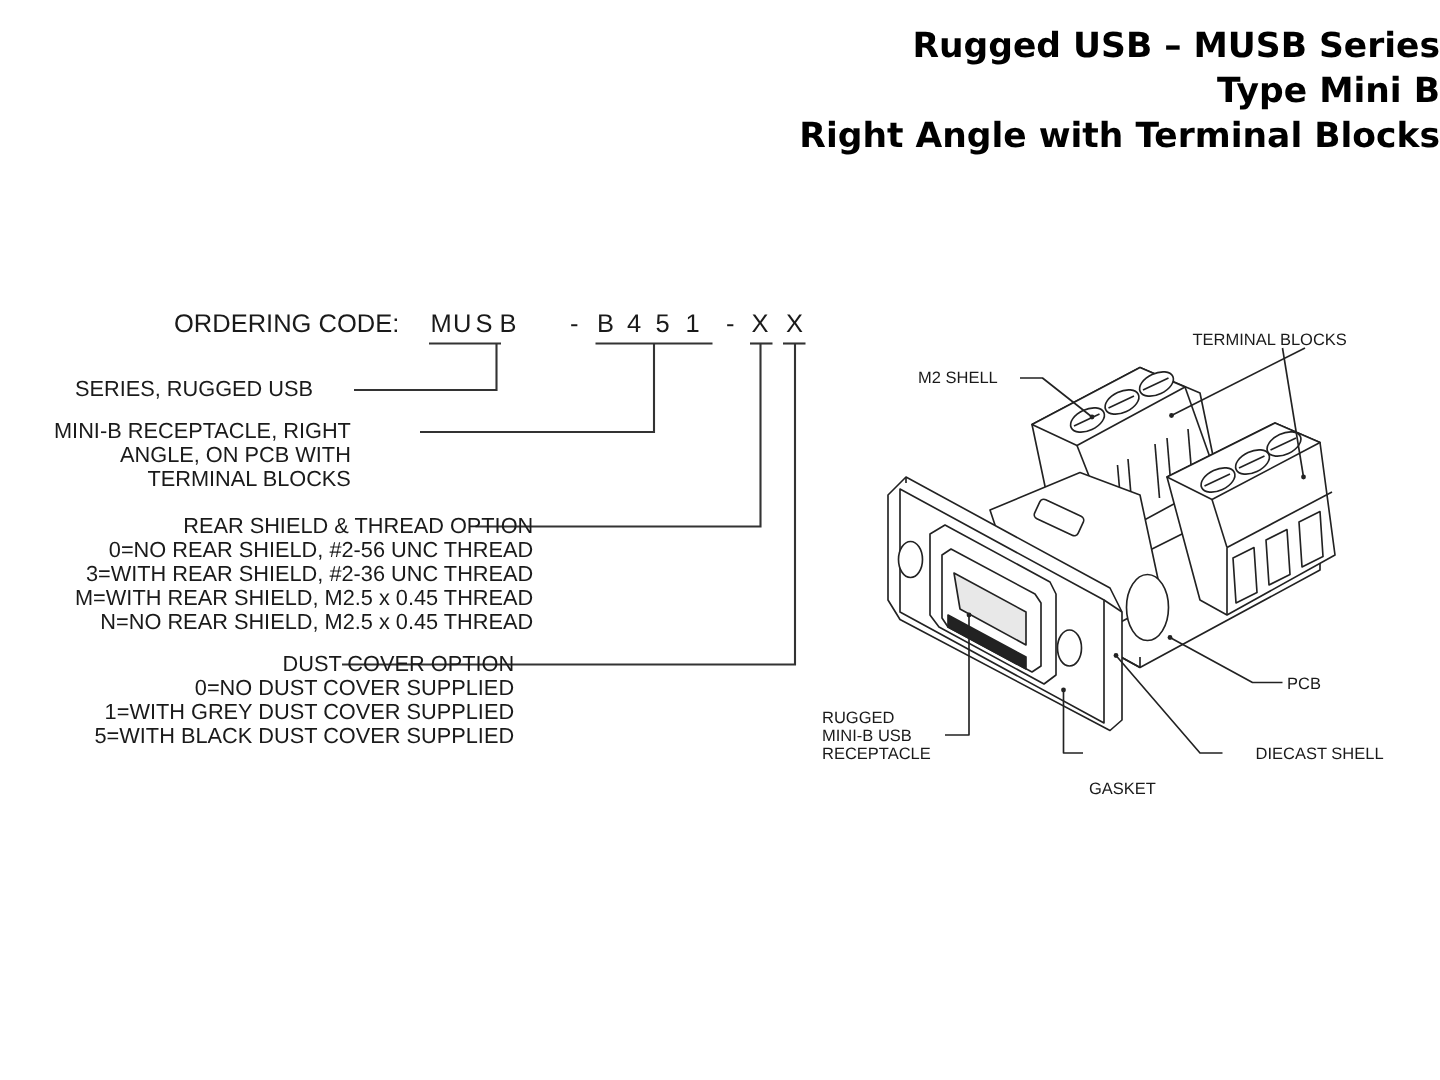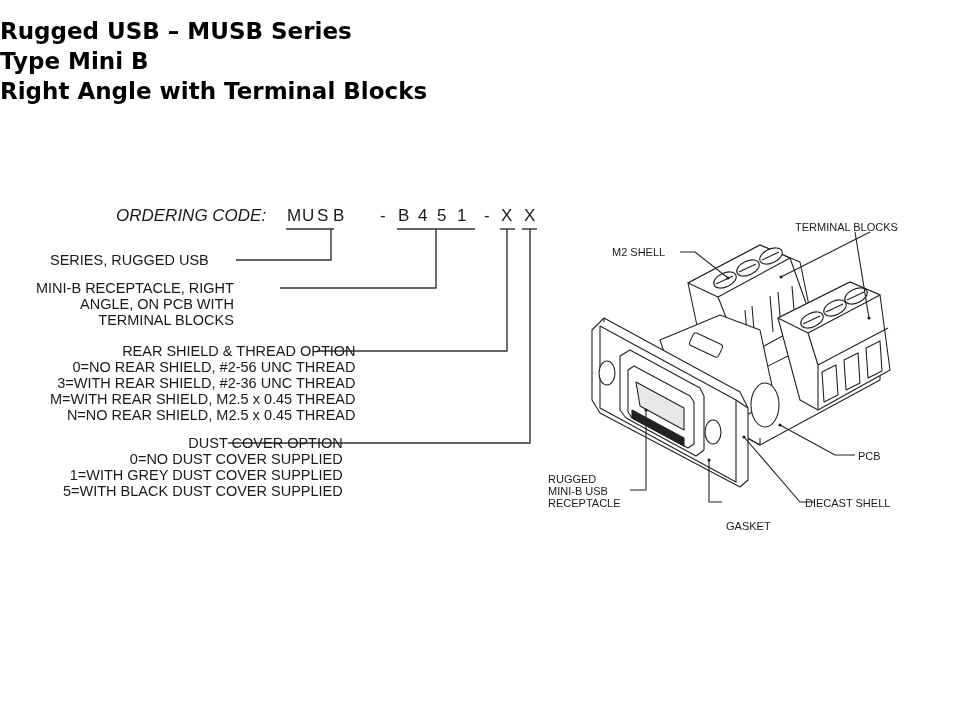--- a/index.html
+++ b/index.html
@@ -4,7 +4,7 @@
 <style>
   html, body { margin: 0; padding: 0; background: #ffffff; }
   body { width: 960px; height: 720px; position: relative; overflow: hidden; font-family: "DejaVu Sans", sans-serif; }
-  .title-block { position: absolute; left: 0; top: 16px; width: 960px; text-align: left; }
+  .title-block { position: absolute; left: 0; top: 16px; width: 960px; text-align: right; }
   .title-line { font-family: "DejaVu Sans", sans-serif; font-weight: bold; font-size: 23px; line-height: 30px; color: #000; }
   .lbl { position: absolute; font-family: "Liberation Sans", sans-serif; color: #1a1a1a; white-space: nowrap; }
   .order { font-size: 17px; font-style: italic; }

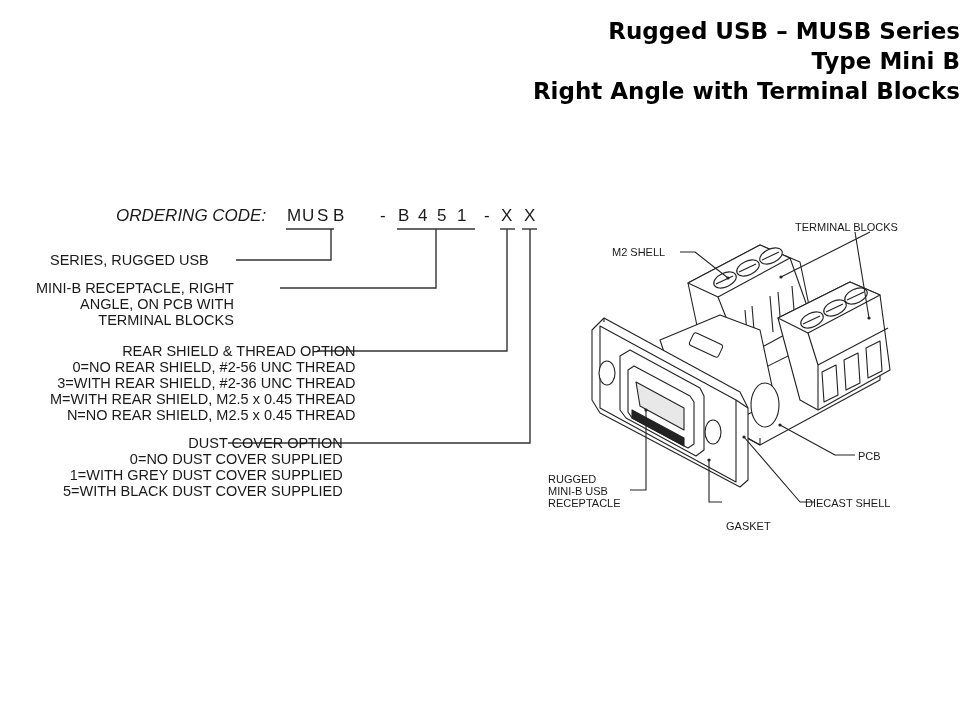--- a/index.html
+++ b/index.html
@@ -7,7 +7,7 @@
   .title-block { position: absolute; left: 0; top: 16px; width: 960px; text-align: right; }
   .title-line { font-family: "DejaVu Sans", sans-serif; font-weight: bold; font-size: 23px; line-height: 30px; color: #000; }
   .lbl { position: absolute; font-family: "Liberation Sans", sans-serif; color: #1a1a1a; white-space: nowrap; }
-  .order { font-size: 17px; font-style: italic; }
+  .order { font-size: 17px; }
   .opt { font-size: 14.5px; line-height: 16px; text-align: right; }
   .callout { font-size: 11px; line-height: 12px; color: #1a1a1a; }
   .code-char { position: absolute; font-family: "Liberation Sans", sans-serif; font-size: 17px; color: #1a1a1a; }

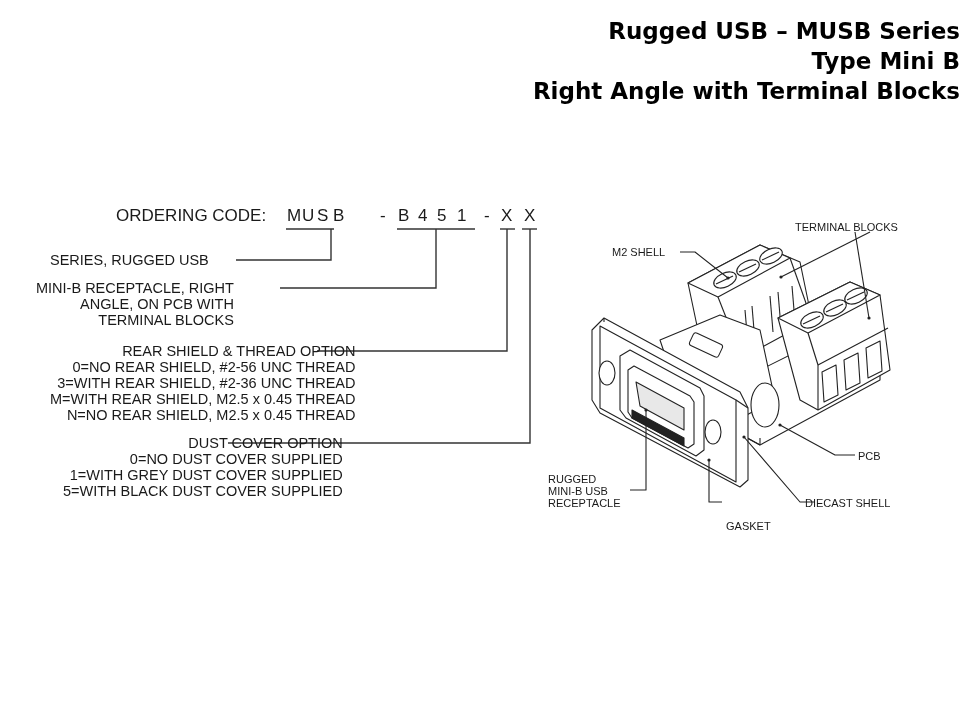--- a/index.html
+++ b/index.html
@@ -171,7 +171,7 @@
   <div>RECEPTACLE</div>
 </div>
 <div class="lbl callout" style="left:726px; top:497px;margin-top:23px;">GASKET</div>
-<div class="lbl callout" style="left:786px; top:497px;padding-left:19px;">DIECAST SHELL</div>
+<div class="lbl callout" style="left:818px; top:497px;padding-left:19px;">DIECAST SHELL</div>
 <div class="lbl callout" style="left:858px; top:450px;">PCB</div>
 
 </body></html>

